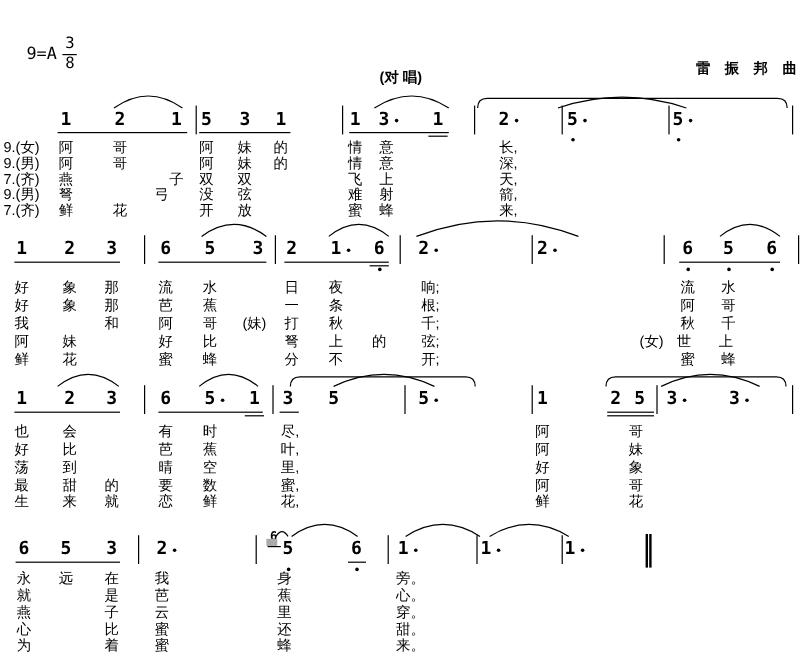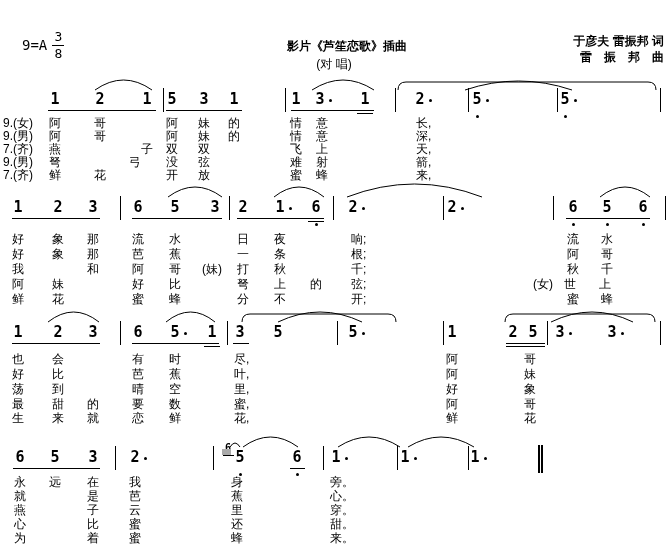--- a/index.html
+++ b/index.html
@@ -41,7 +41,6 @@
       <span>8</span>
     </span>
   </div>
-  <div class="subtitle">影片《芦笙恋歌》插曲</div>
   <div class="duet">(对 唱)</div>
   <div class="credit c1">于彦夫 雷振邦 词</div>
   <div class="credit c2">雷　振　邦　曲</div>

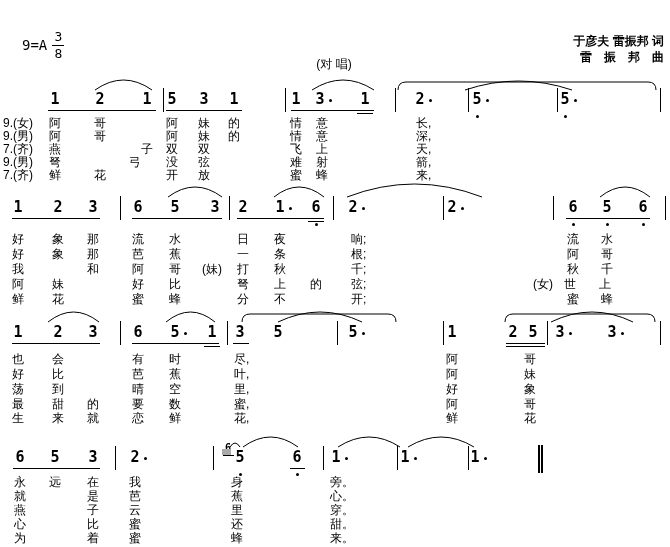--- a/index.html
+++ b/index.html
@@ -42,7 +42,6 @@
     </span>
   </div>
   <div class="duet">(对 唱)</div>
-  <div class="credit c1">于彦夫 雷振邦 词</div>
   <div class="credit c2">雷　振　邦　曲</div>
   <svg id="slur-svg" width="670" height="547">
       <path d="M 95 90 Q 123.5 70 152 90" fill="none" stroke="#000" stroke-width="1"></path>

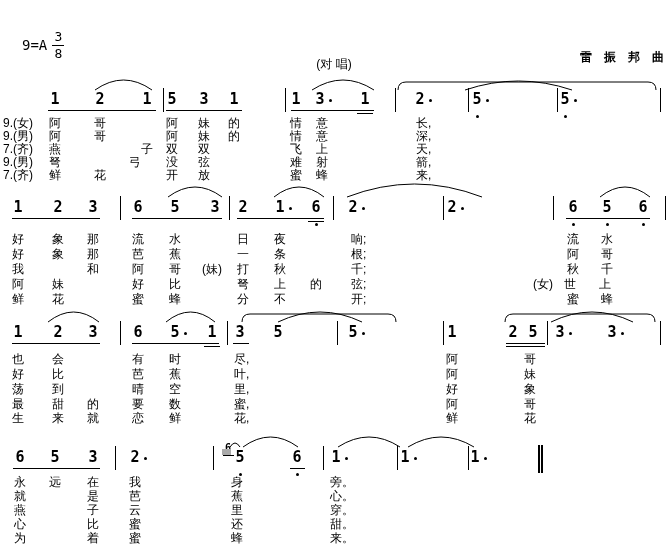--- a/index.html
+++ b/index.html
@@ -14,7 +14,7 @@
   .subtitle{position:absolute;left:347px;top:38px;transform:translateX(-50%);
             font-size:12px;font-weight:bold;white-space:nowrap;}
   .duet{position:absolute;left:334px;top:56px;transform:translateX(-50%);
-        font-size:12px;font-weight:normal;white-space:nowrap;}
+        font-size:12px;font-weight:bold;white-space:nowrap;}
   .credit{position:absolute;right:6px;font-size:12px;font-weight:bold;
           white-space:nowrap;text-align:right;}
   .c1{top:33px}.c2{top:49px}

